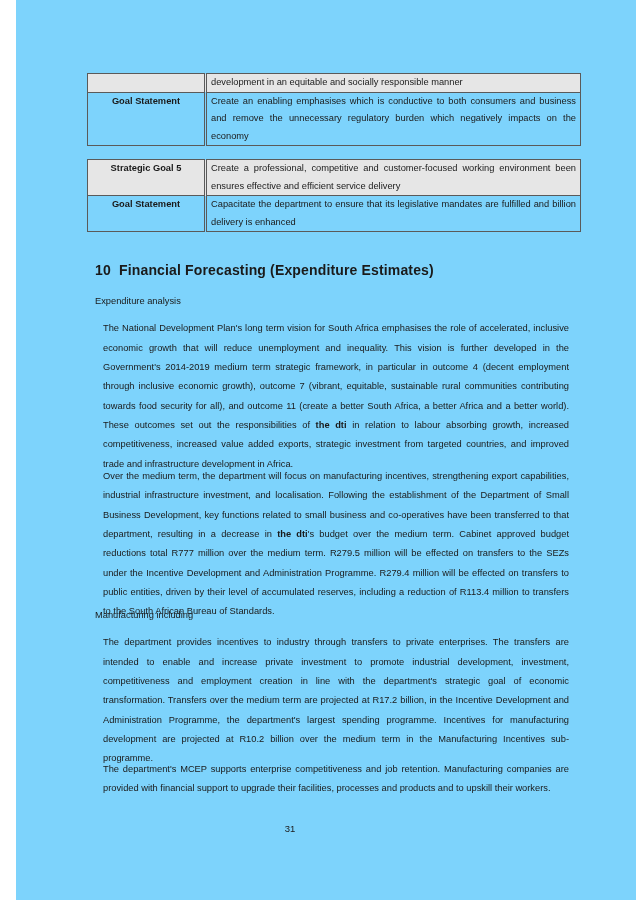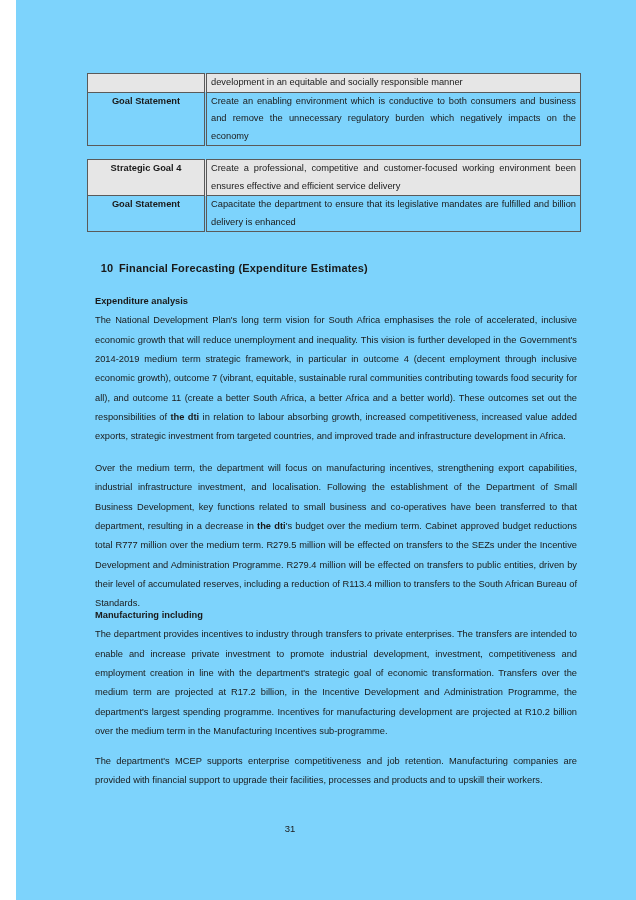--- a/index.html
+++ b/index.html
@@ -49,7 +49,7 @@
     </tr>
     <tr>
       <td class="label">Goal Statement</td>
-      <td class="value">Create an enabling environment which is conductive to both consumers and business and remove the unnecessary regulatory burden which negatively impacts on the economy</td>
+      <td class="value">Create an enabling emphasises which is conductive to both consumers and business and remove the unnecessary regulatory burden which negatively impacts on the economy</td>
     </tr>
   </tbody>
     </table>

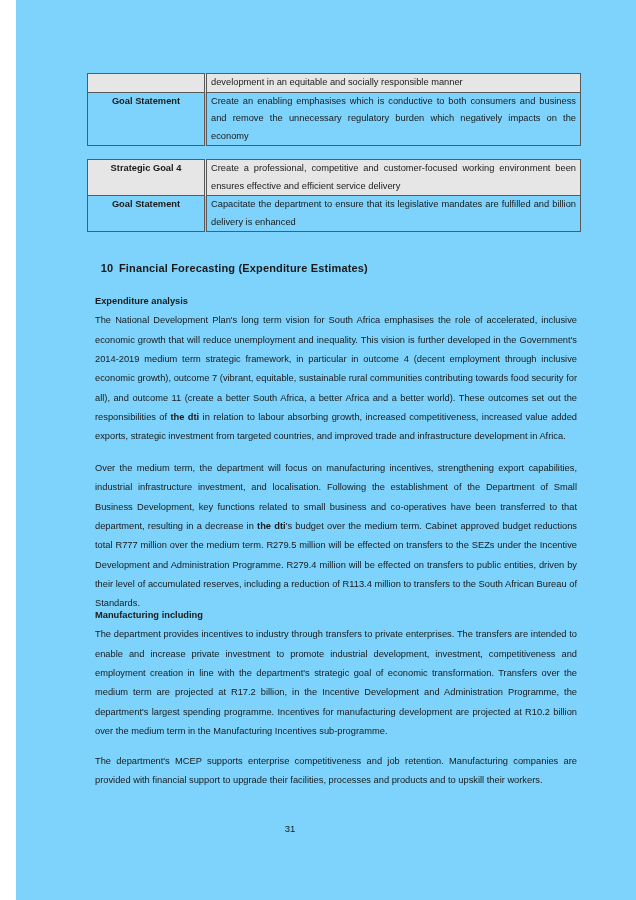--- a/index.html
+++ b/index.html
@@ -57,7 +57,7 @@
   <table class="goal" id="table2">
     <tbody>
         <tr class="shaded">
-      <td class="label">Strategic Goal 4</td>
+      <td class="label">Strategic Goal 5</td>
       <td class="value">Create a professional, competitive and customer-focused working environment been ensures effective and efficient service delivery</td>
     </tr>
     <tr>

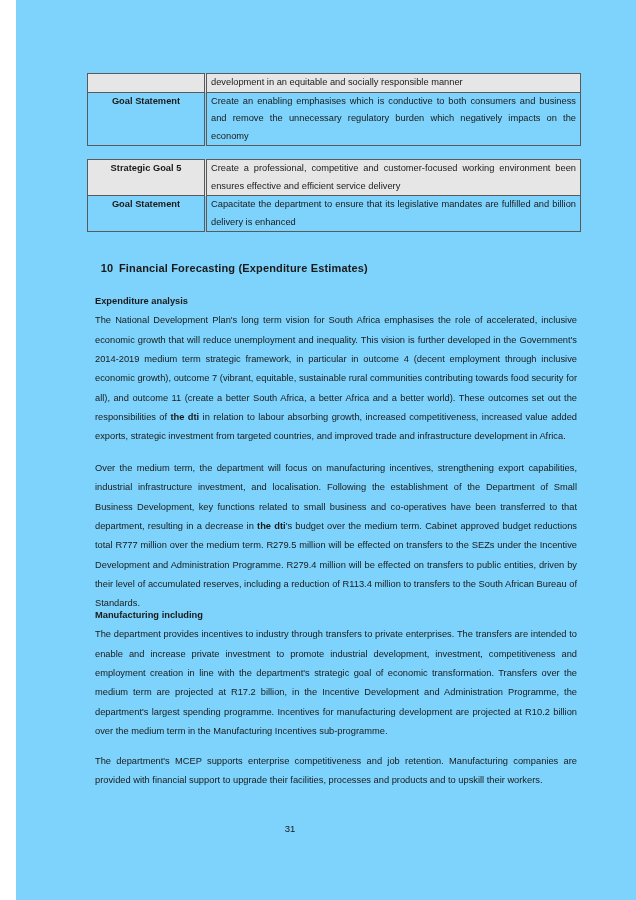--- a/index.html
+++ b/index.html
@@ -22,7 +22,7 @@
 
     .h1 {
       position: absolute; left: 79px; top: 262px;
-      font-size: 11px; font-weight: bold; letter-spacing: 0.15px; text-align: center;
+      font-size: 14px; font-weight: bold; letter-spacing: 0.15px;
     }
     .h1 .num { display: inline-block; width: 24px; }
 

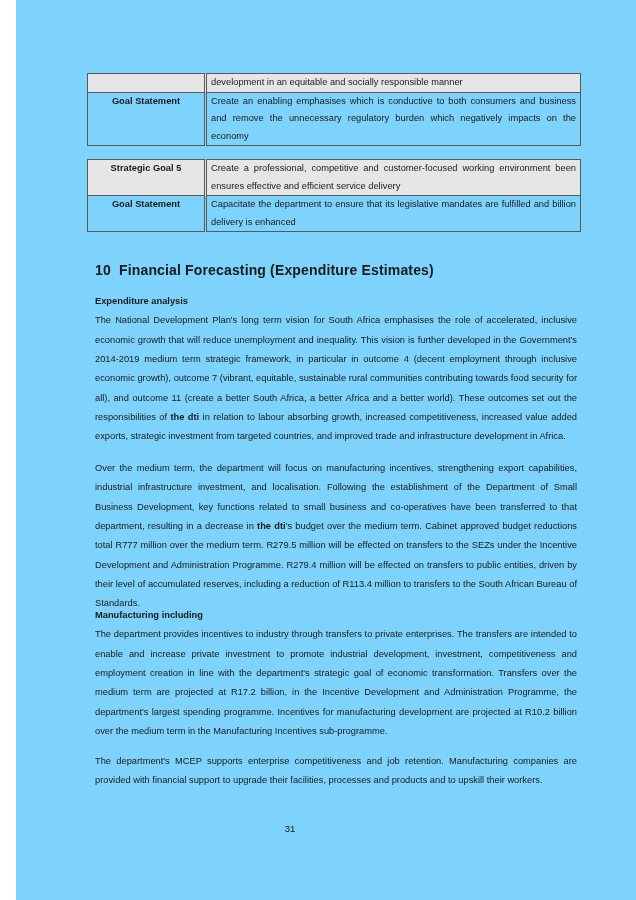--- a/index.html
+++ b/index.html
@@ -27,7 +27,7 @@
     .h1 .num { display: inline-block; width: 24px; }
 
     .body { position: absolute; left: 79px; width: 482px; font-size: 9.3px; line-height: 19.35px; }
-    .sub { font-weight: bold; }
+    .sub { font-weight: normal; }
     .para { text-align: justify; margin: 0; }
     #sec-exp { top: 292px; }
     #para-medium { top: 459px; }

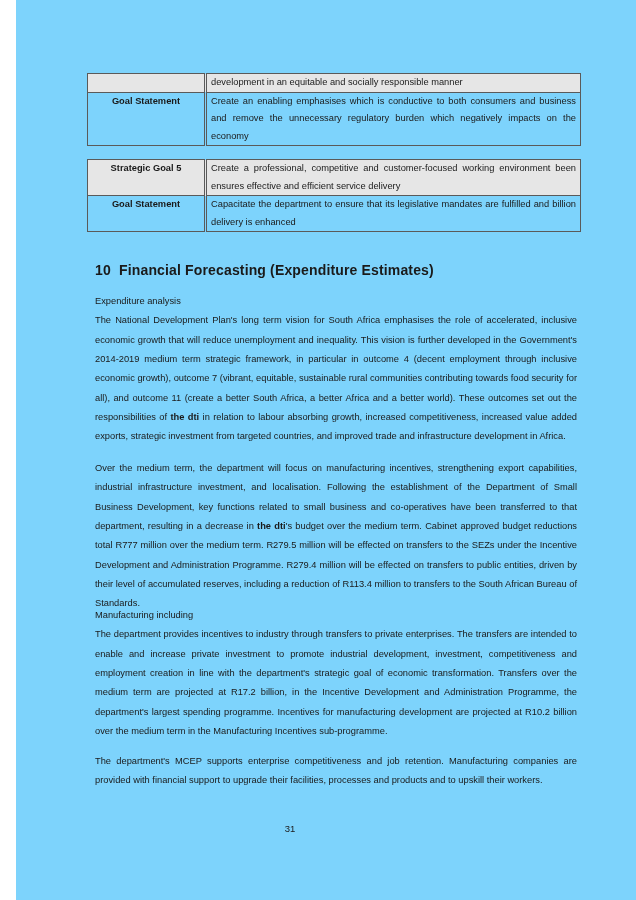--- a/index.html
+++ b/index.html
@@ -28,7 +28,7 @@
 
     .body { position: absolute; left: 79px; width: 482px; font-size: 9.3px; line-height: 19.35px; }
     .sub { font-weight: normal; }
-    .para { text-align: justify; margin: 0; }
+    .para { text-align: justify; margin: 8px; }
     #sec-exp { top: 292px; }
     #para-medium { top: 459px; }
     #sec-mfg { top: 606px; }

